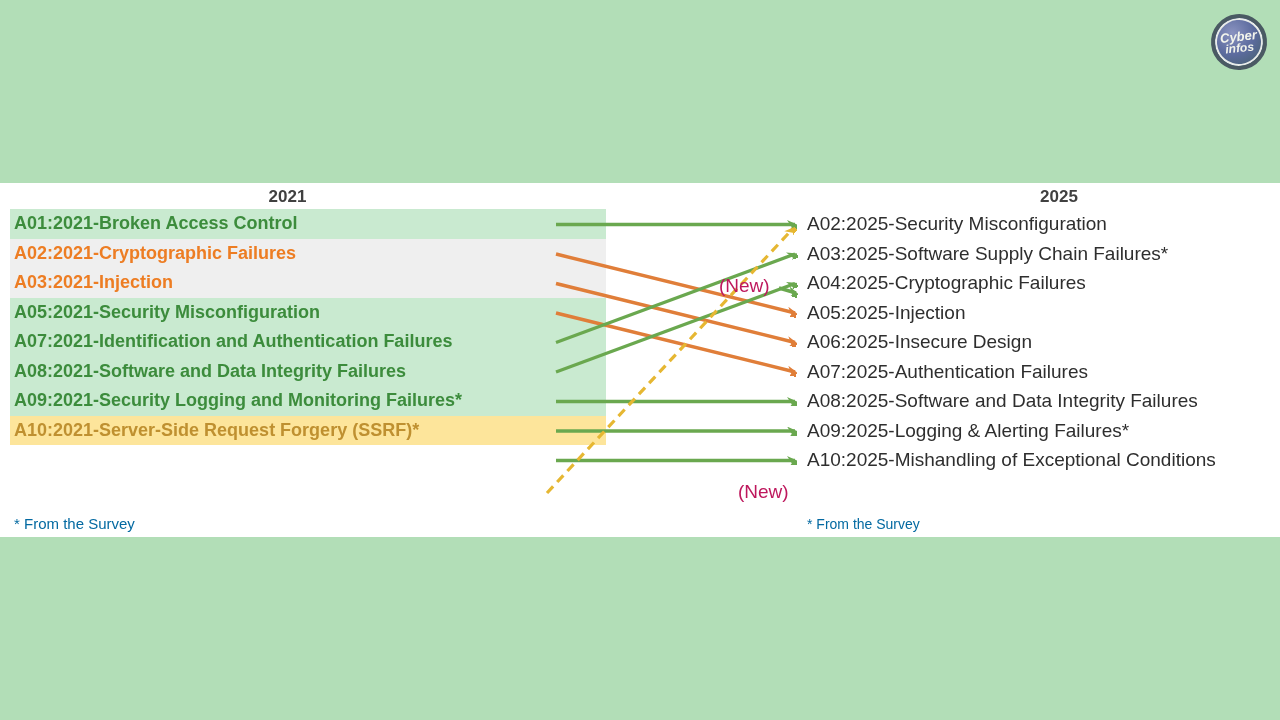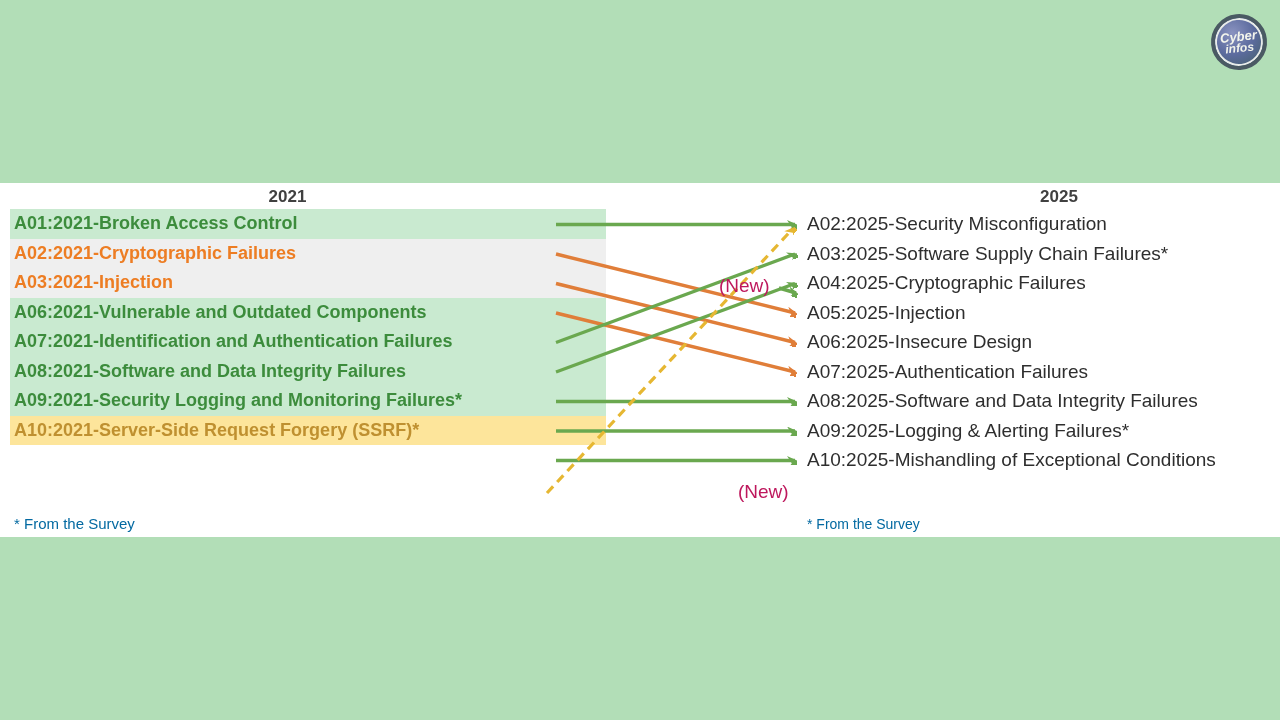--- a/index.html
+++ b/index.html
@@ -70,6 +70,7 @@
   <div class="row green">A01:2021-Broken Access Control</div>
   <div class="row gray">A02:2021-Cryptographic Failures</div>
   <div class="row gray">A03:2021-Injection</div>
+  <div class="row green">A05:2021-Security Misconfiguration</div>
   <div class="row green">A06:2021-Vulnerable and Outdated Components</div>
   <div class="row green">A07:2021-Identification and Authentication Failures</div>
   <div class="row green">A08:2021-Software and Data Integrity Failures</div>

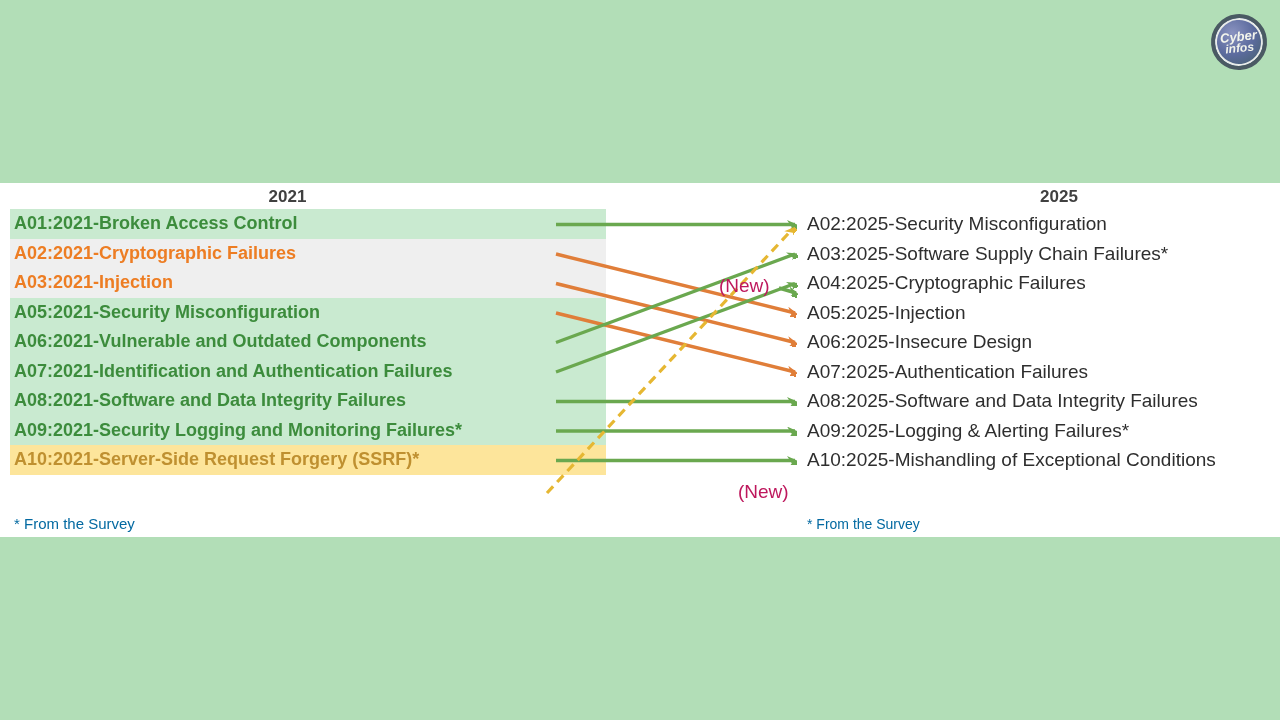--- a/index.html
+++ b/index.html
@@ -71,7 +71,6 @@
   <div class="row gray">A02:2021-Cryptographic Failures</div>
   <div class="row gray">A03:2021-Injection</div>
   <div class="row green">A05:2021-Security Misconfiguration</div>
-  <div class="row green">A06:2021-Vulnerable and Outdated Components</div>
   <div class="row green">A07:2021-Identification and Authentication Failures</div>
   <div class="row green">A08:2021-Software and Data Integrity Failures</div>
   <div class="row green">A09:2021-Security Logging and Monitoring Failures*</div>

